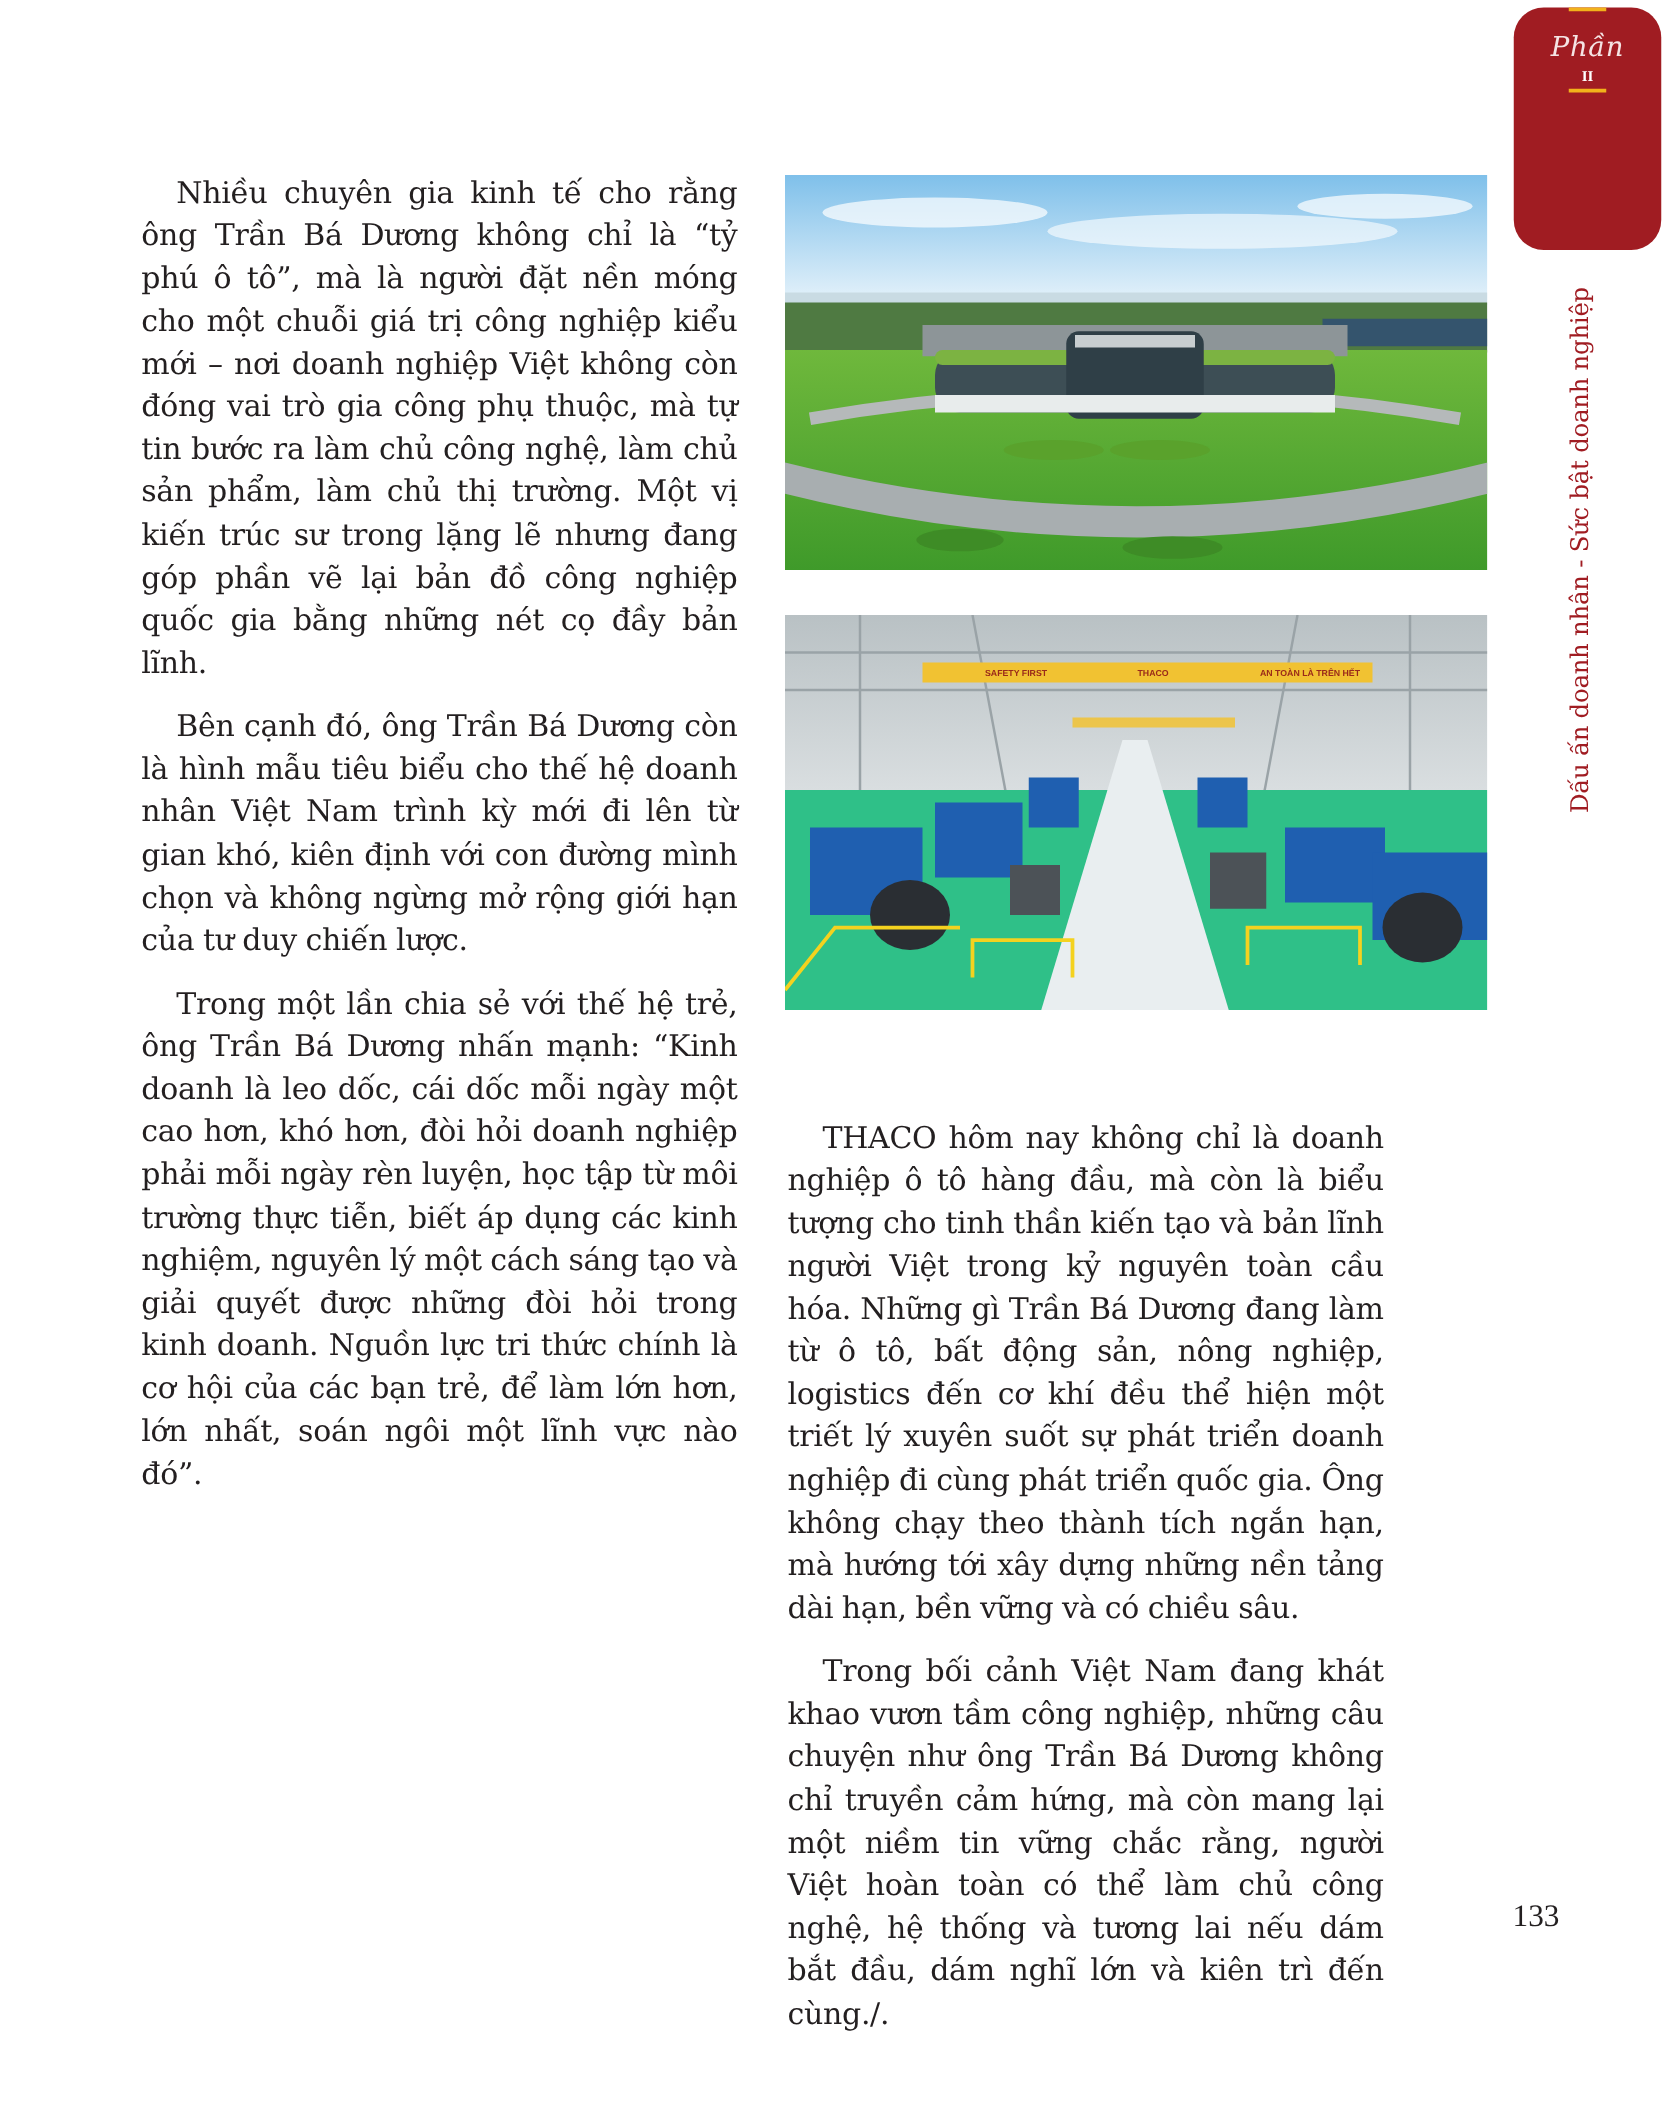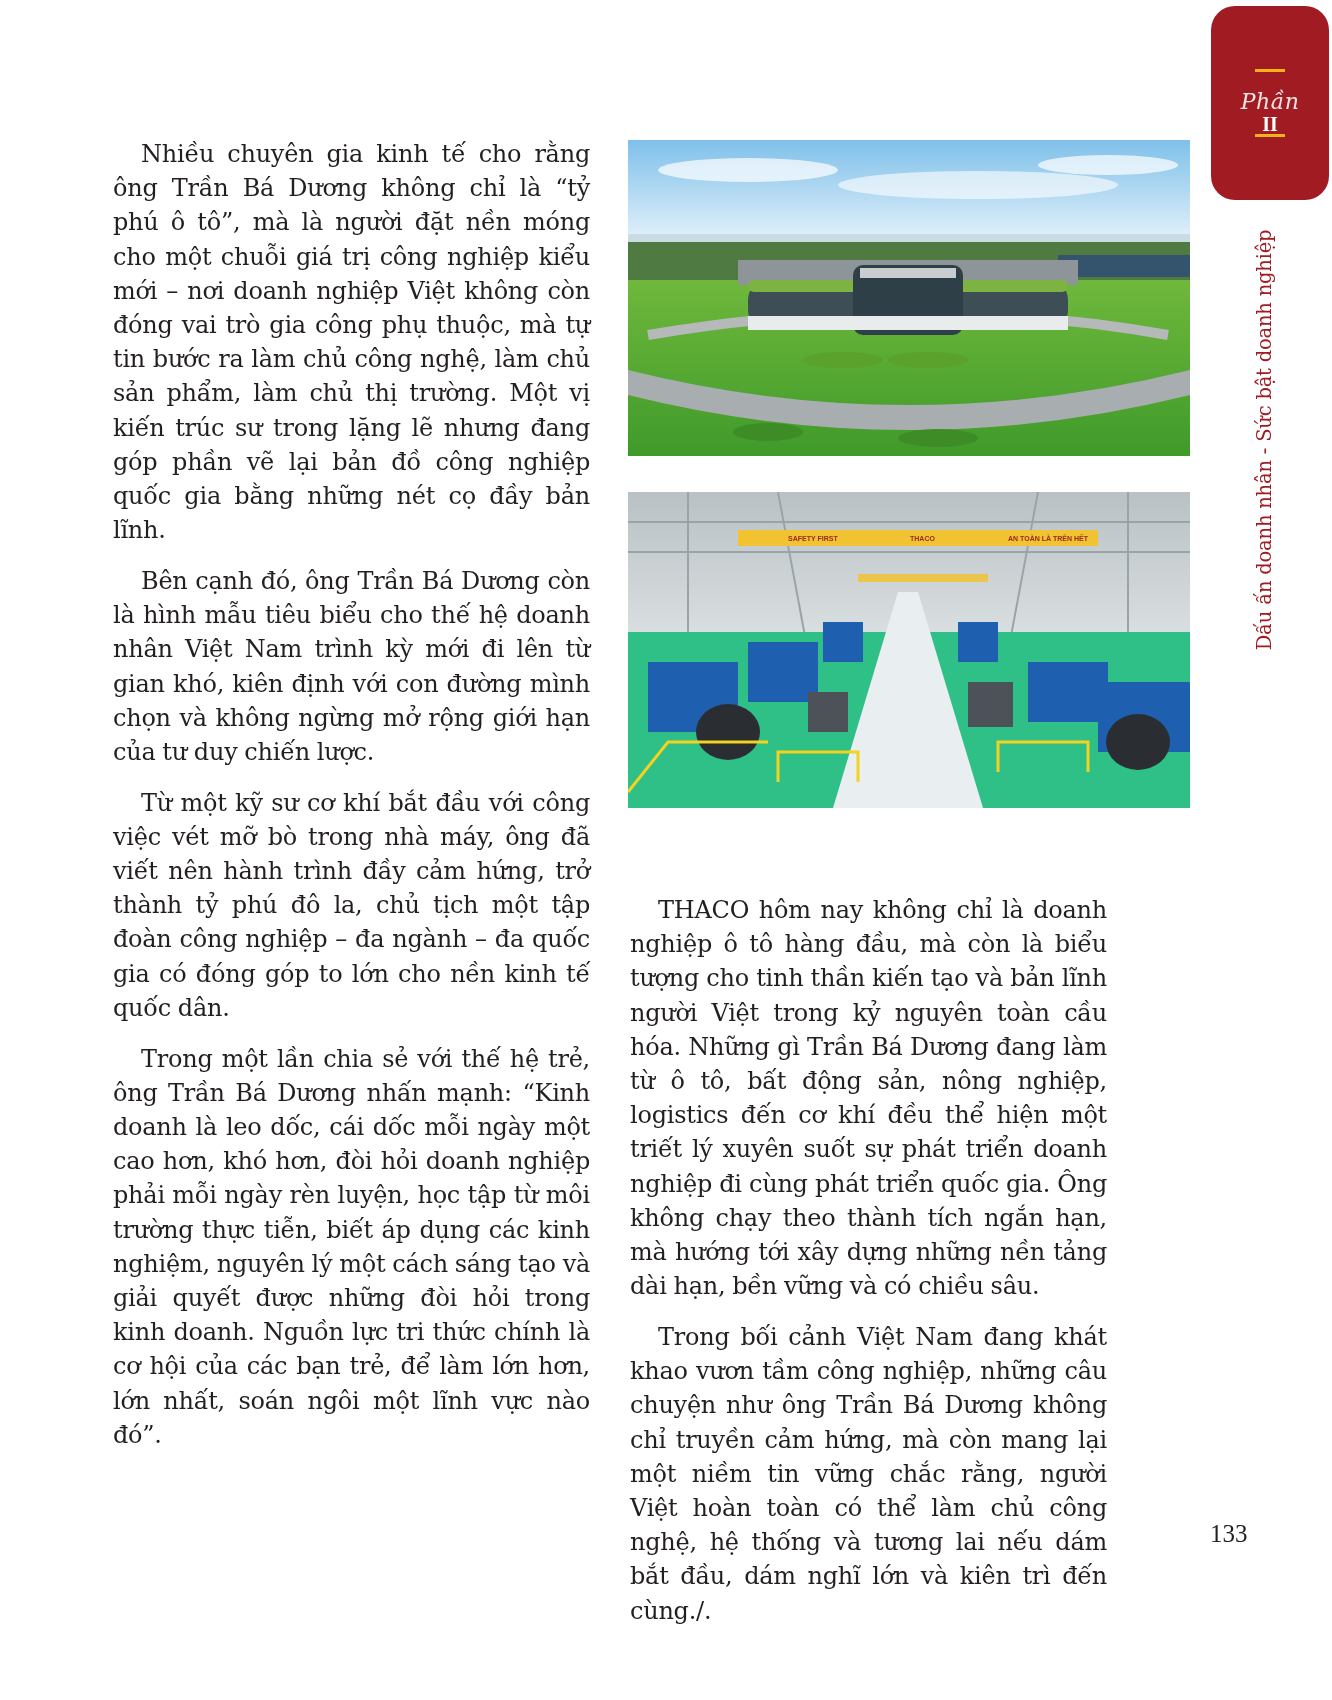--- a/index.html
+++ b/index.html
@@ -28,7 +28,7 @@
     #chapter-tab {
       position: absolute; left: 1211px; top: 6px; width: 118px; height: 194px;
       background: #a01c22; border-radius: 24px;
-      display: flex; flex-direction: column; align-items: center; justify-content: center;
+      display: flex; flex-direction: column; align-items: center; justify-content: flex-start;
     }
     .tab-line { width: 30px; height: 3px; background: #f2b21b; }
     #tab-word {

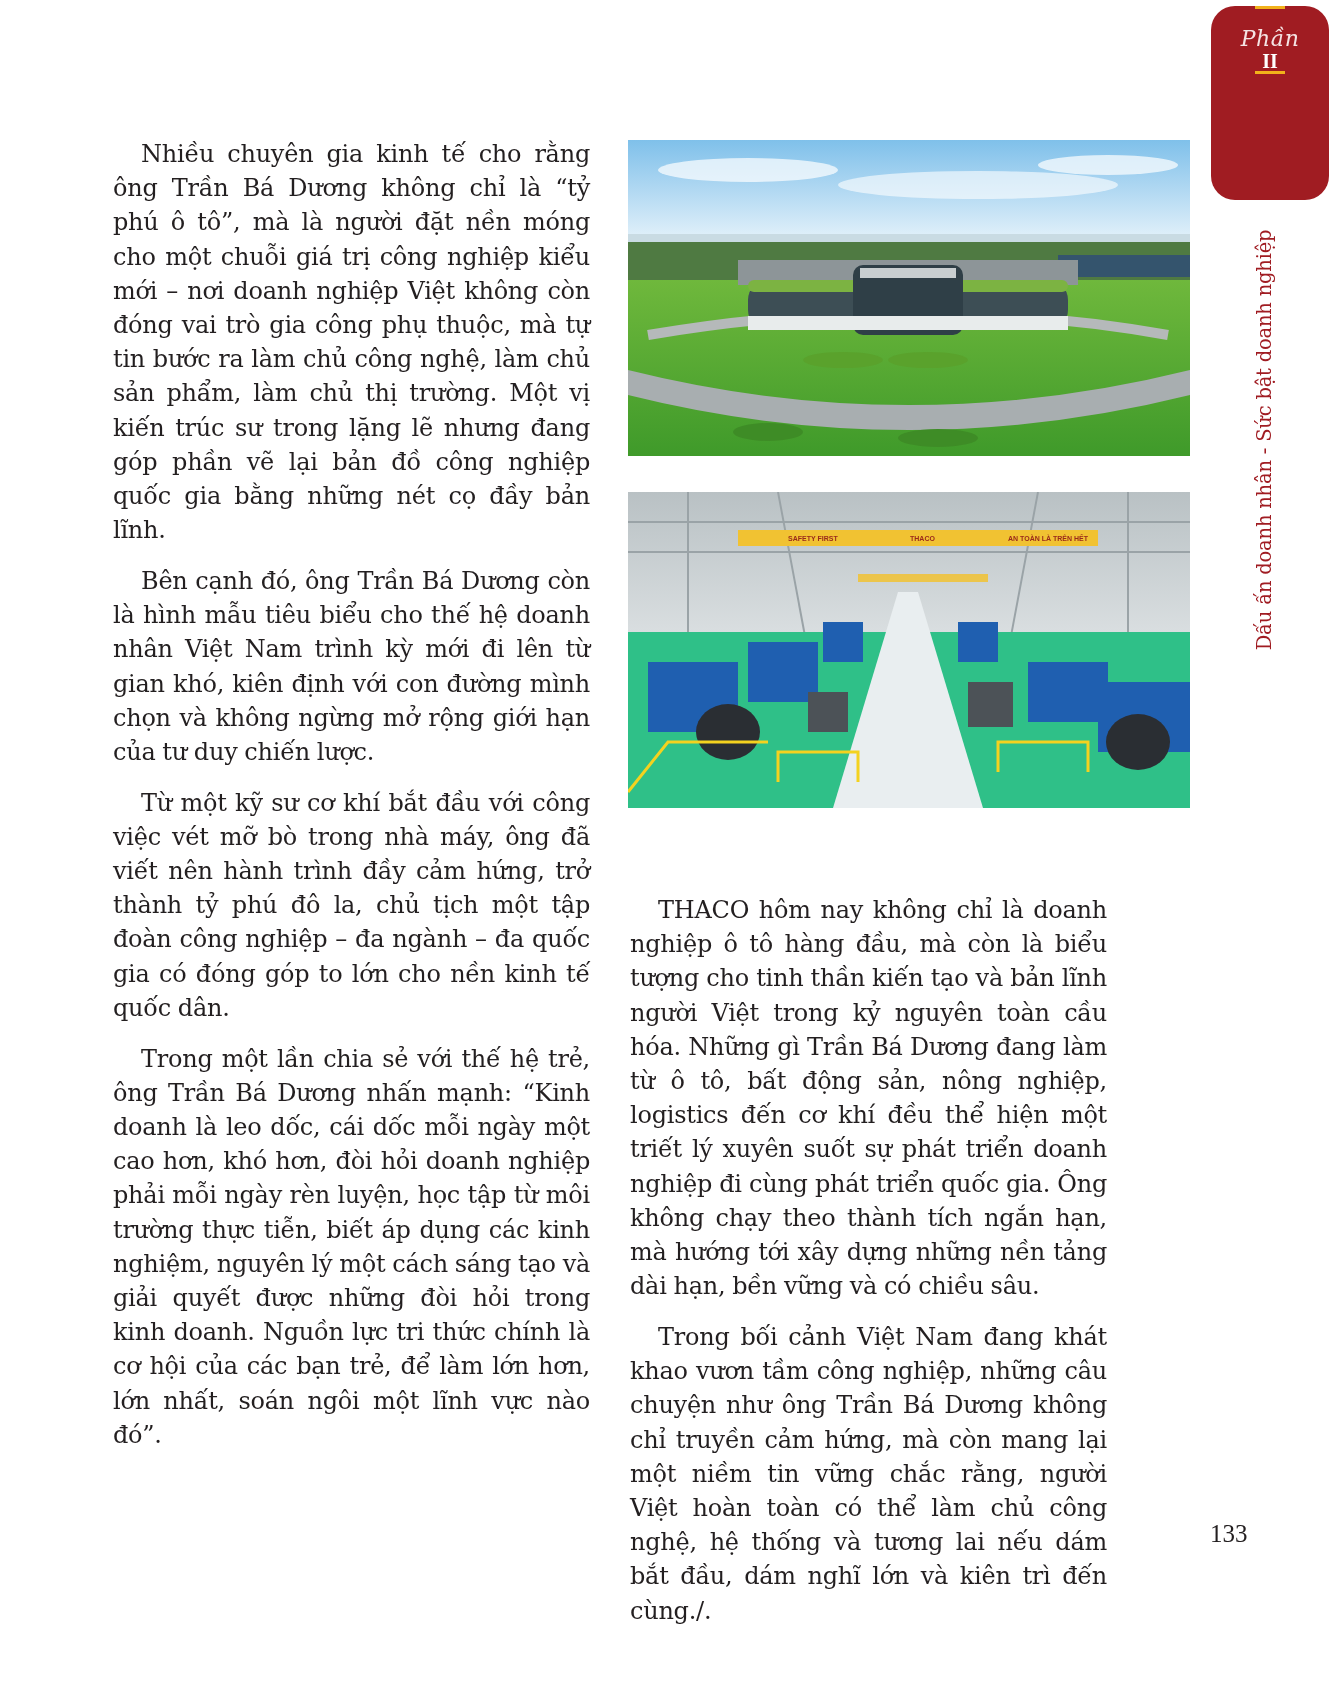--- a/index.html
+++ b/index.html
@@ -37,7 +37,7 @@
     }
     #tab-num {
       font-family: "Liberation Serif", serif; font-weight: bold; color: #ffffff;
-      font-size: 20px; line-height: 20px; 
+      font-size: 12px; line-height: 20px; 
     }
     #side-title {
       position: absolute; left: 1264px; top: 440px;

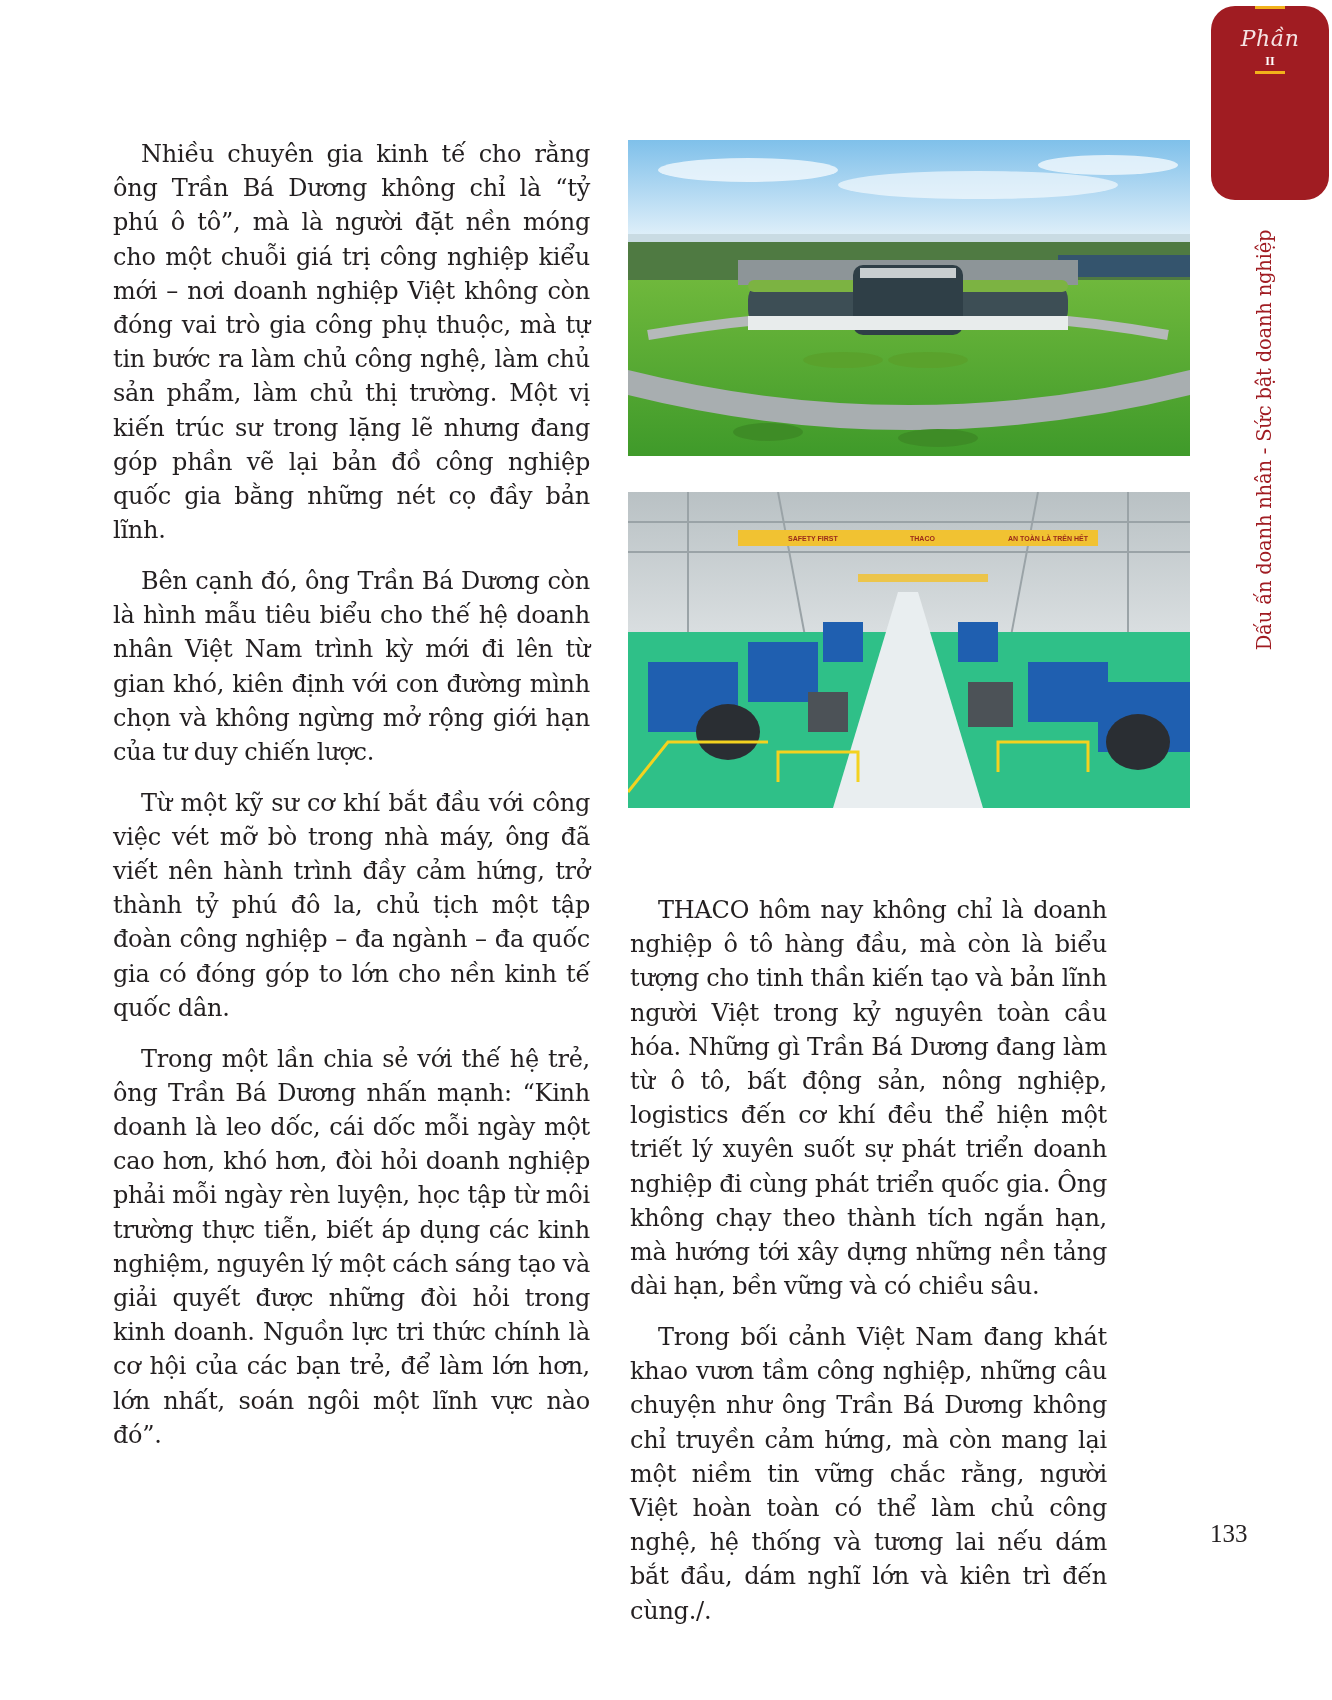--- a/index.html
+++ b/index.html
@@ -57,7 +57,6 @@
 <div id="col-left" class="column">
   <p>Nhiều chuyên gia kinh tế cho rằng ông Trần Bá Dương không chỉ là “tỷ phú ô tô”, mà là người đặt nền móng cho một chuỗi giá trị công nghiệp kiểu mới – nơi doanh nghiệp Việt không còn đóng vai trò gia công phụ thuộc, mà tự tin bước ra làm chủ công nghệ, làm chủ sản phẩm, làm chủ thị trường. Một vị kiến trúc sư trong lặng lẽ nhưng đang góp phần vẽ lại bản đồ công nghiệp quốc gia bằng những nét cọ đầy bản lĩnh.</p>
   <p>Bên cạnh đó, ông Trần Bá Dương còn là hình mẫu tiêu biểu cho thế hệ doanh nhân Việt Nam trình kỳ mới đi lên từ gian khó, kiên định với con đường mình chọn và không ngừng mở rộng giới hạn của tư duy chiến lược.</p>
-  <p>Từ một kỹ sư cơ khí bắt đầu với công việc vét mỡ bò trong nhà máy, ông đã viết nên hành trình đầy cảm hứng, trở thành tỷ phú đô la, chủ tịch một tập đoàn công nghiệp – đa ngành – đa quốc gia có đóng góp to lớn cho nền kinh tế quốc dân.</p>
   <p>Trong một lần chia sẻ với thế hệ trẻ, ông Trần Bá Dương nhấn mạnh: “Kinh doanh là leo dốc, cái dốc mỗi ngày một cao hơn, khó hơn, đòi hỏi doanh nghiệp phải mỗi ngày rèn luyện, học tập từ môi trường thực tiễn, biết áp dụng các kinh nghiệm, nguyên lý một cách sáng tạo và giải quyết được những đòi hỏi trong kinh doanh. Nguồn lực tri thức chính là cơ hội của các bạn trẻ, để làm lớn hơn, lớn nhất, soán ngôi một lĩnh vực nào đó”.</p>
 </div>
 

